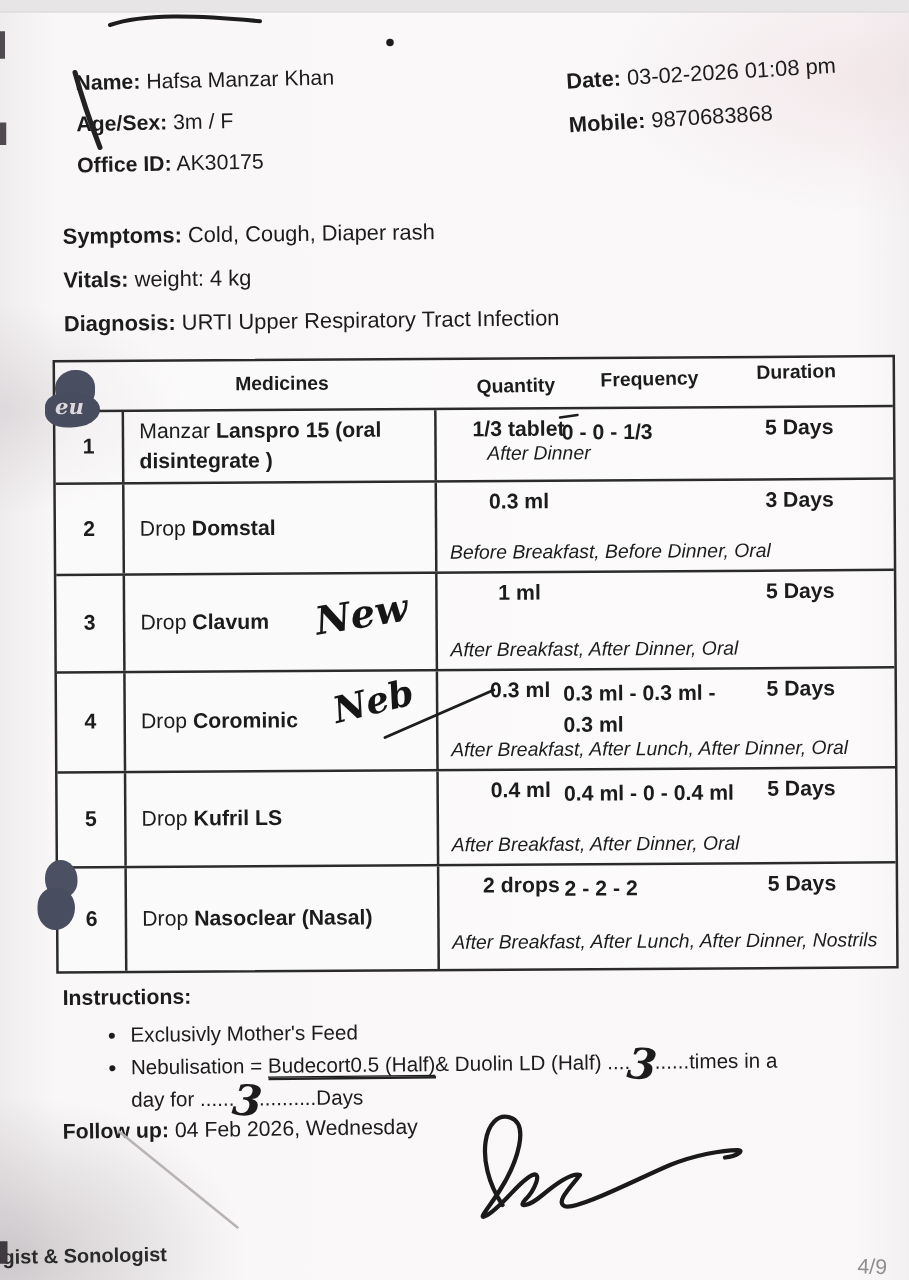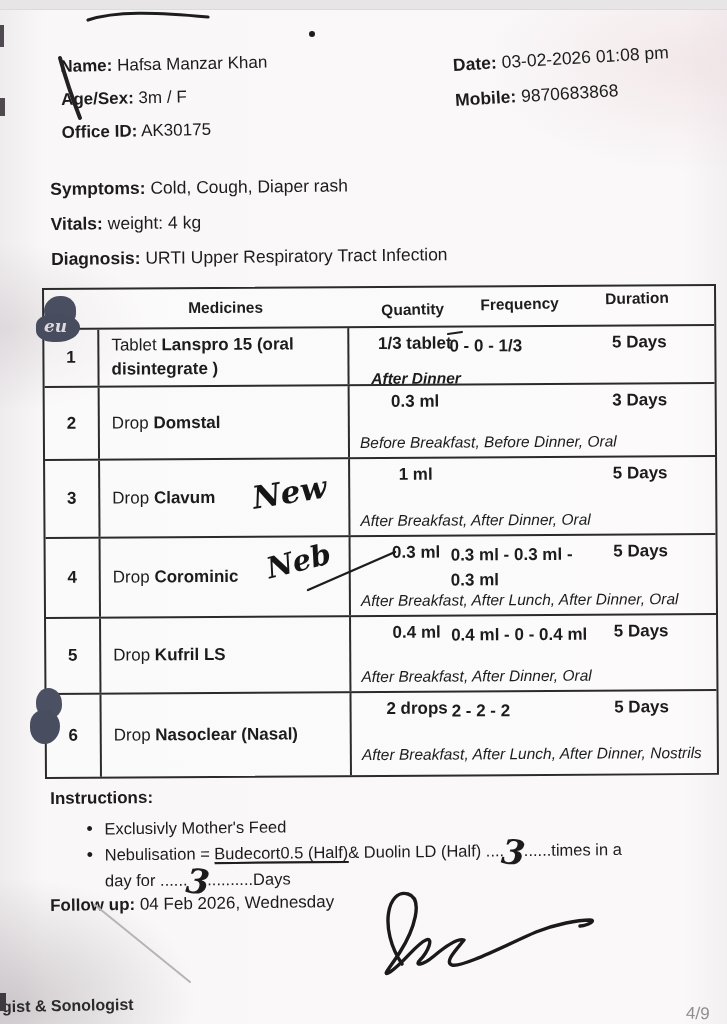--- a/index.html
+++ b/index.html
@@ -112,7 +112,7 @@
     <div class="trow" style="height:56px">
       <div class="c-no">1</div>
       <div class="c-med">
-          <span><span>Tablet </span><b>Lanspro 15 (oral disintegrate )</b></span>
+          <span><span>Manzar </span><b>Lanspro 15 (oral disintegrate )</b></span>
         </div>
       <div class="c-dose">
         <div class="q"><span>1/3 tablet</span><span class="qnote">After Dinner</span></div>

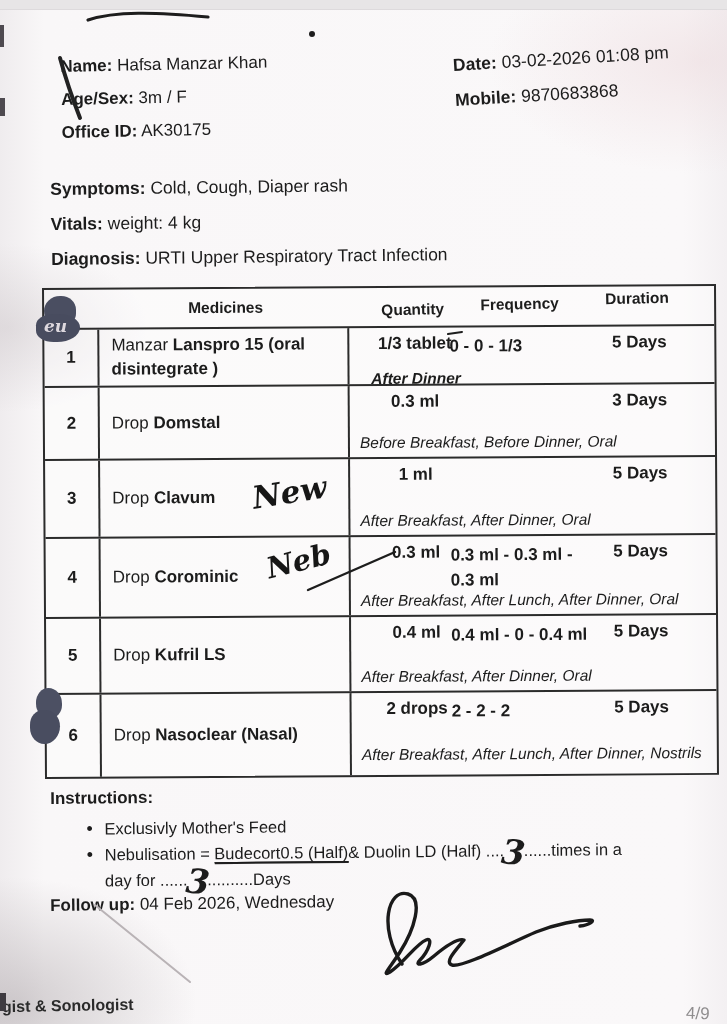--- a/index.html
+++ b/index.html
@@ -41,7 +41,7 @@
   .h-frq{position:absolute;left:100px;top:8px;width:145px;text-align:center;}
   .h-dur{position:absolute;left:235px;top:5px;width:110px;text-align:center;}
   .q{position:absolute;left:8px;top:6px;width:115px;text-align:center;font-weight:bold;}
-  .qnote{display:block;font-weight:bold;font-style:italic;font-size:15.5px;text-align:center;padding-left:2px;margin-top:16px;}
+  .qnote{display:block;font-weight:normal;font-style:italic;font-size:15.5px;text-align:right;padding-left:2px;margin-top:1px;}
   .f{position:absolute;left:100px;top:6px;width:145px;text-align:left;font-weight:bold;line-height:25px;}
   .d{position:absolute;left:235px;top:6px;width:110px;text-align:center;font-weight:bold;}
   .note{position:absolute;left:10px;bottom:4px;right:6px;font-style:italic;font-size:15.5px;line-height:21px;}

